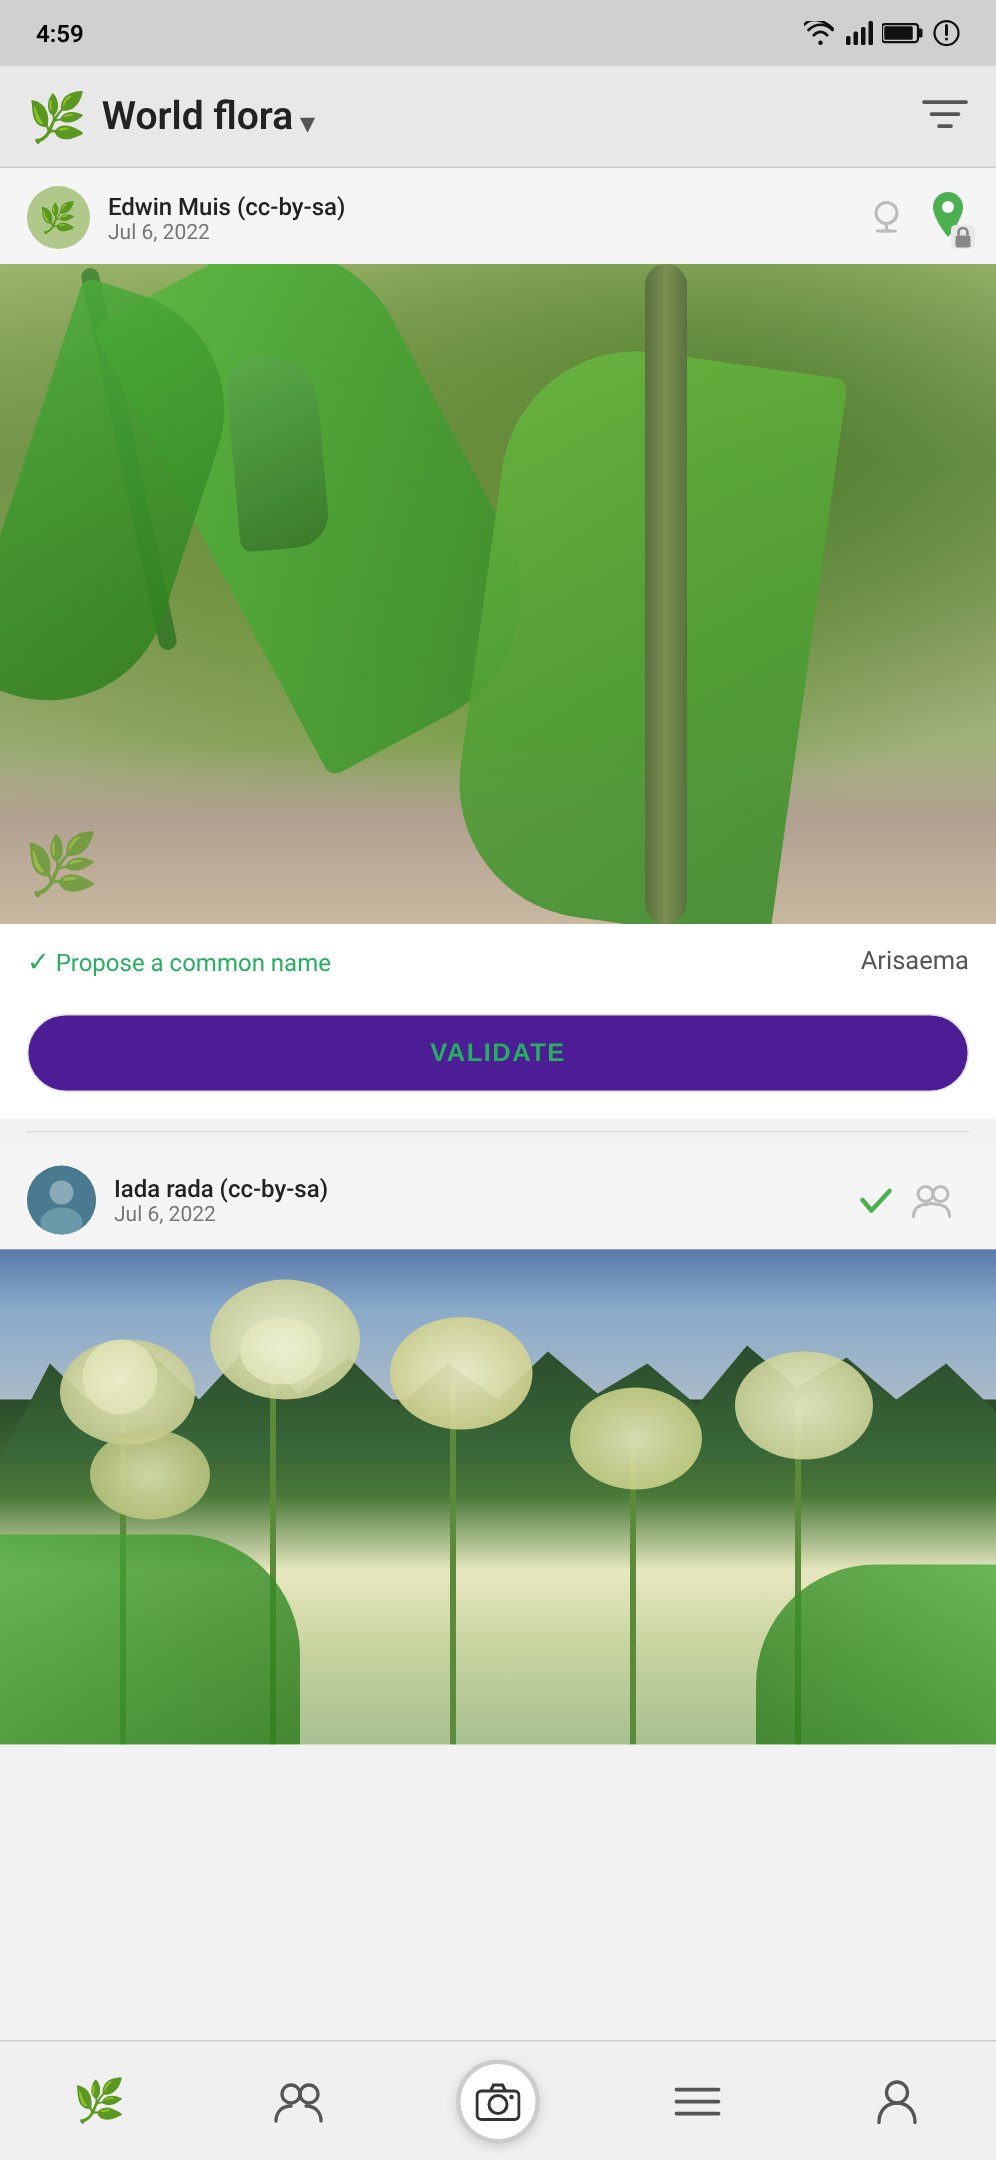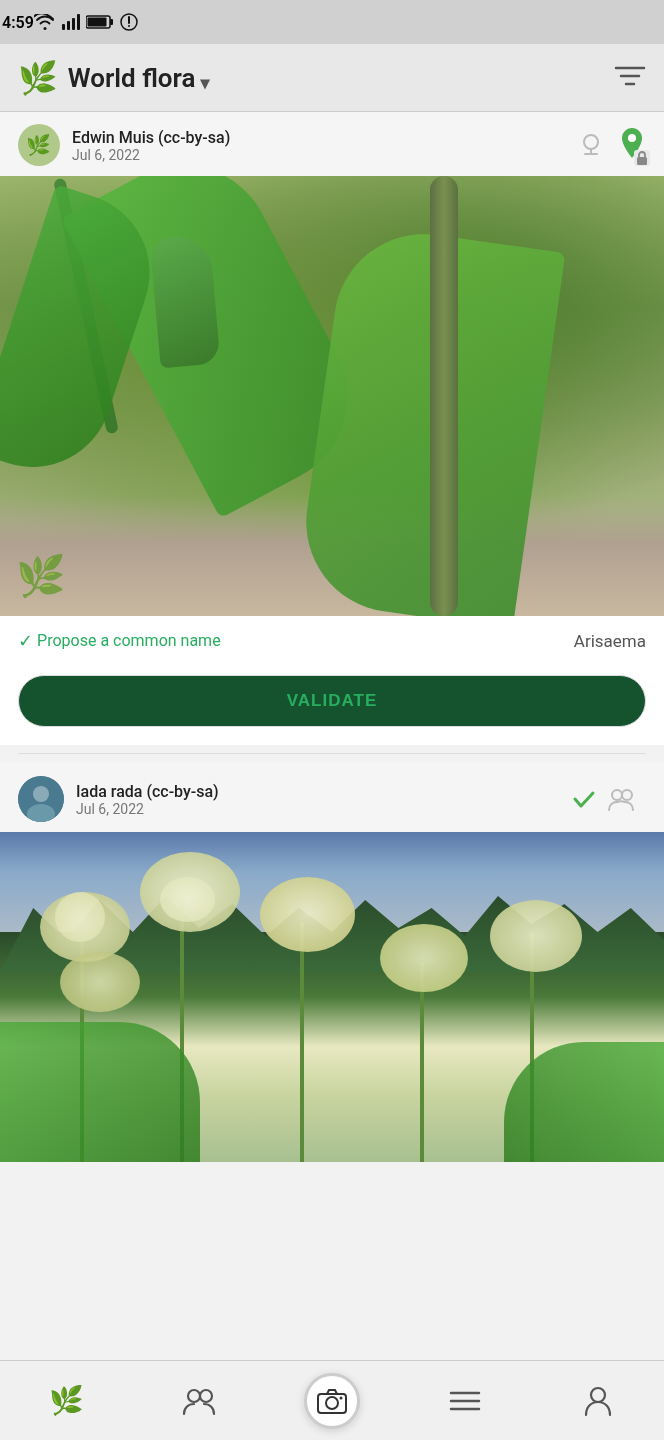--- a/index.html
+++ b/index.html
@@ -18,8 +18,8 @@
       height: 44px;
       display: flex;
       align-items: center;
-      justify-content: flex-start;
-      padding: 0 2px;
+      justify-content: space-between;
+      padding: 0 24px;
       font-size: 16px;
       font-weight: 600;
     }

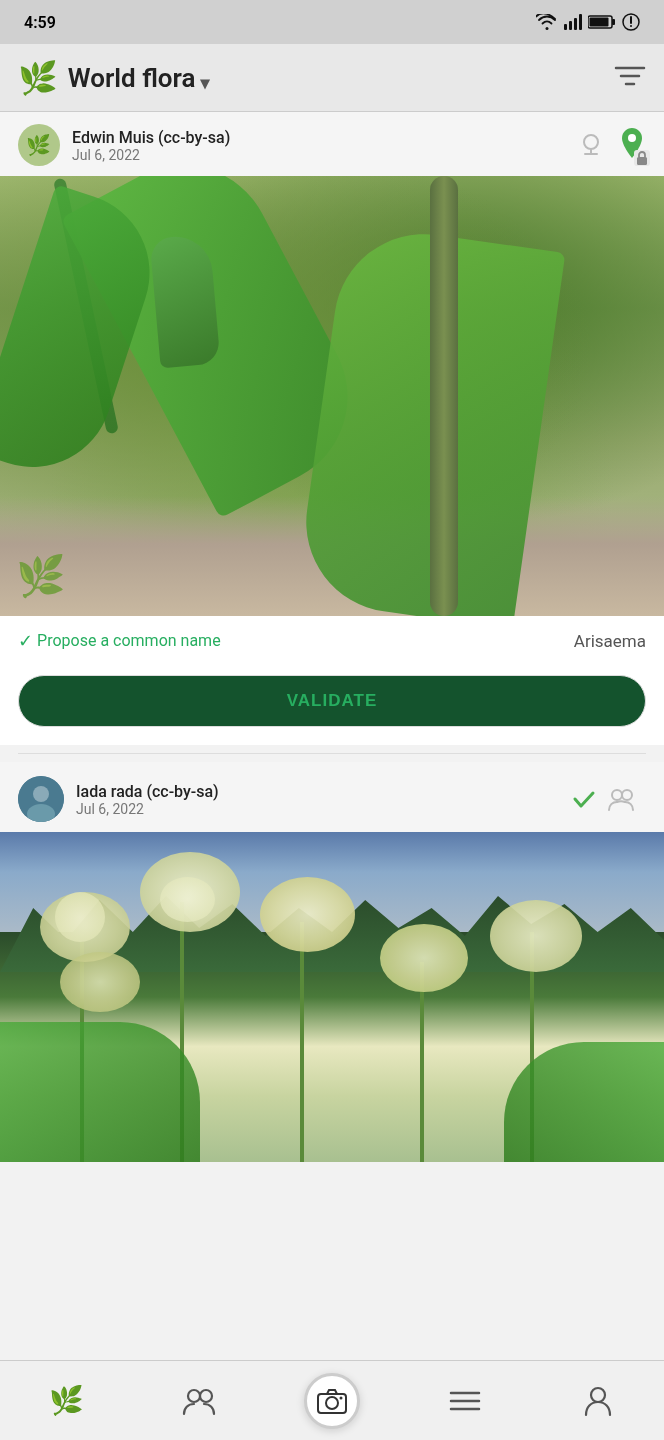--- a/index.html
+++ b/index.html
@@ -198,7 +198,7 @@
       height: 52px;
       border: 1.5px solid #ddd;
       border-radius: 30px;
-      background: #14532d;
+      background: #4c1d95;
       color: #27ae60;
       font-size: 17px;
       font-weight: 600;

